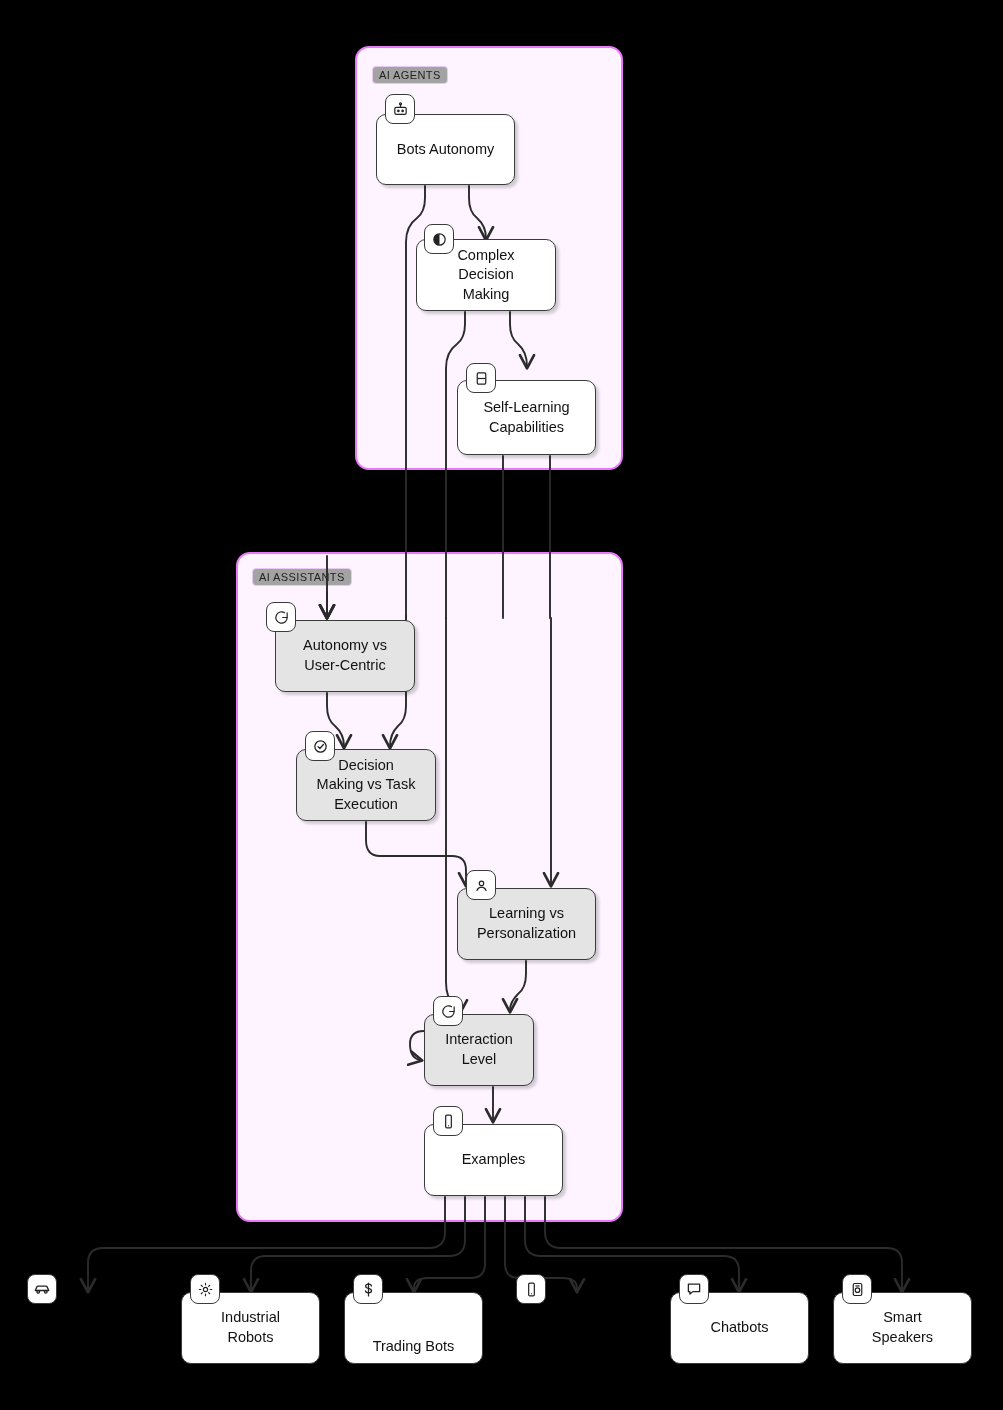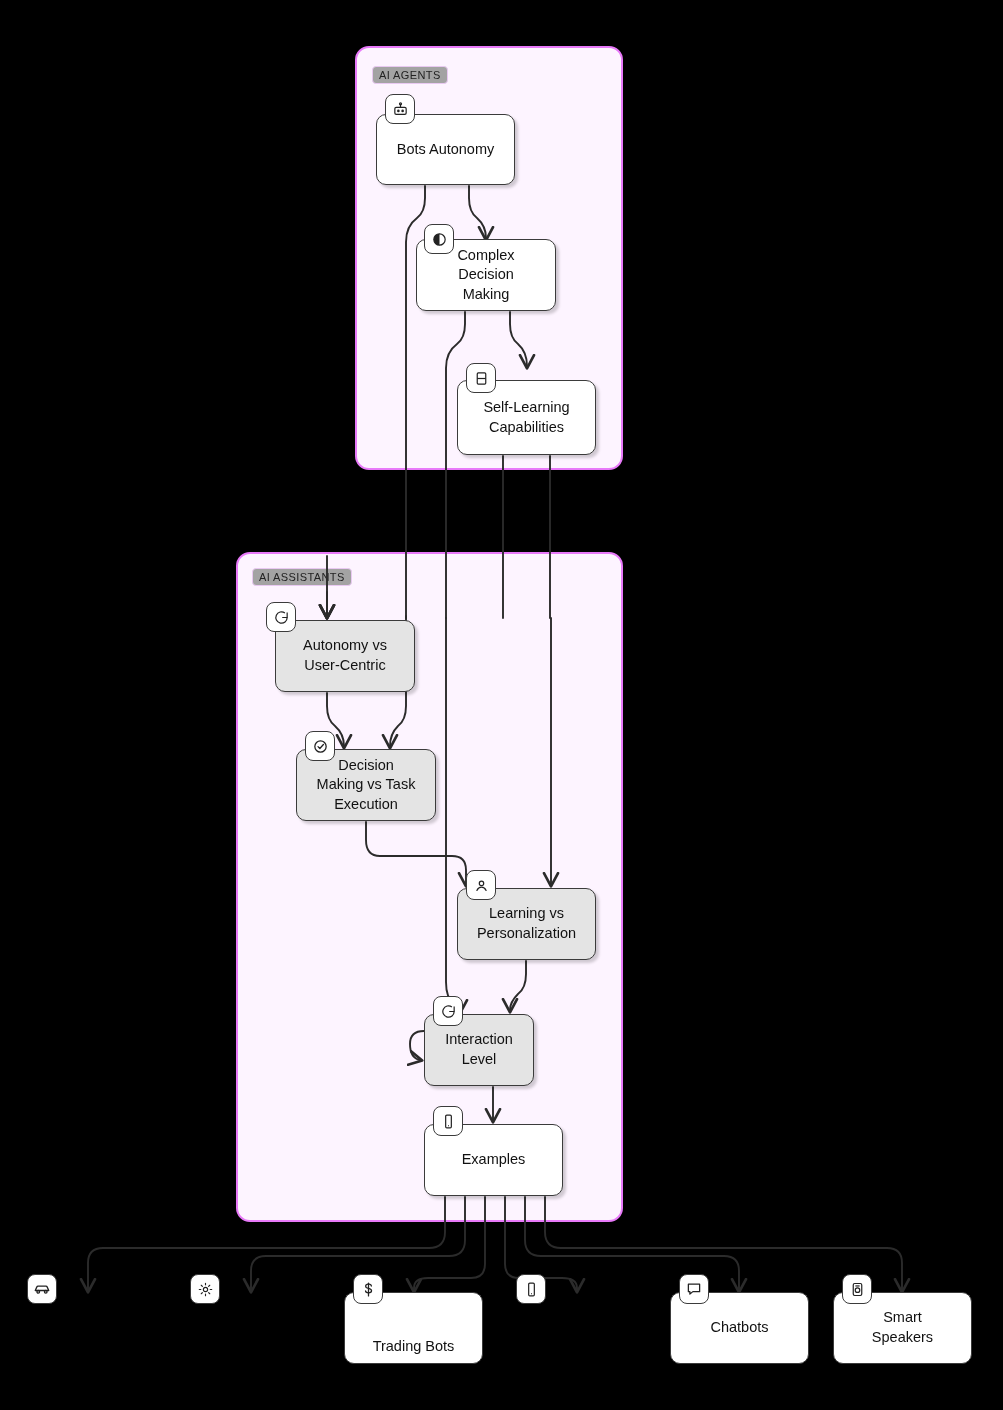--- a/index.html
+++ b/index.html
@@ -194,6 +194,10 @@
     </svg>
   </div>
 
+  <div class="node white" style="left:181px;top:1292px;width:139px;height:72px;">
+    <span class="lbl">Industrial
+Robots</span>
+  </div>
   <div class="badge" style="left:190px;top:1274px;">
     <svg width="17" height="17" viewBox="0 0 24 24" fill="none" stroke="#222" stroke-width="1.6" stroke-linecap="round" stroke-linejoin="round">
       <circle cx="12" cy="12" r="3"></circle>

